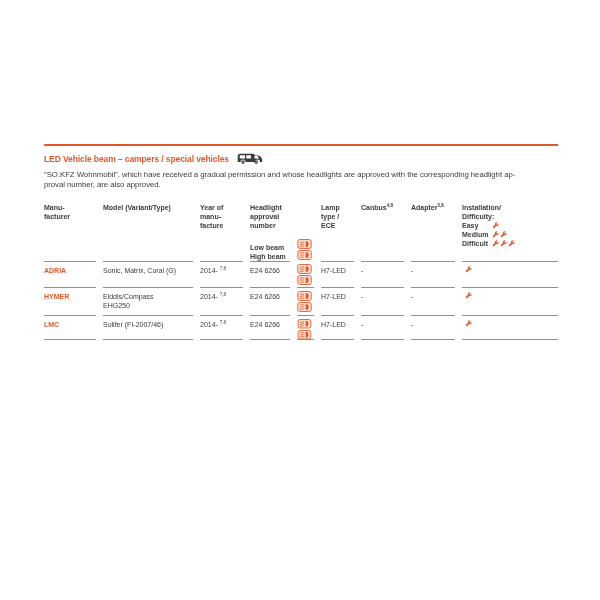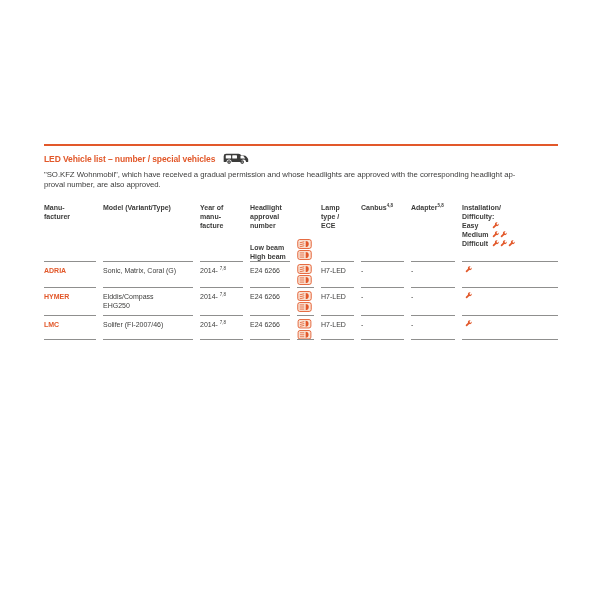--- a/index.html
+++ b/index.html
@@ -71,7 +71,7 @@
     <div class="rule"></div>
 
     <div class="title-row">
-      <span class="title">LED Vehicle list – number / special vehicles</span>
+      <span class="title">LED Vehicle beam – campers / special vehicles</span>
       <svg class="camper" viewBox="0 0 44 22">
         <path fill="#3b3b3a" d="M2 16 V7 q0-4 4-4 h21 q2 0 3 1 l2 2 h4 q3 0 5 2.5 l1.6 2 q.9 1.1 .9 2.4 V16 q0 1-1 1 h-2.7 a4.3 4.3 0 0 0-8.6 0 H15.4 a4.3 4.3 0 0 0-8.6 0 H3 q-1 0-1-1 Z"></path>
         <rect x="5.5" y="5.5" width="9" height="5.5" rx="1" fill="#ffffff"></rect>

